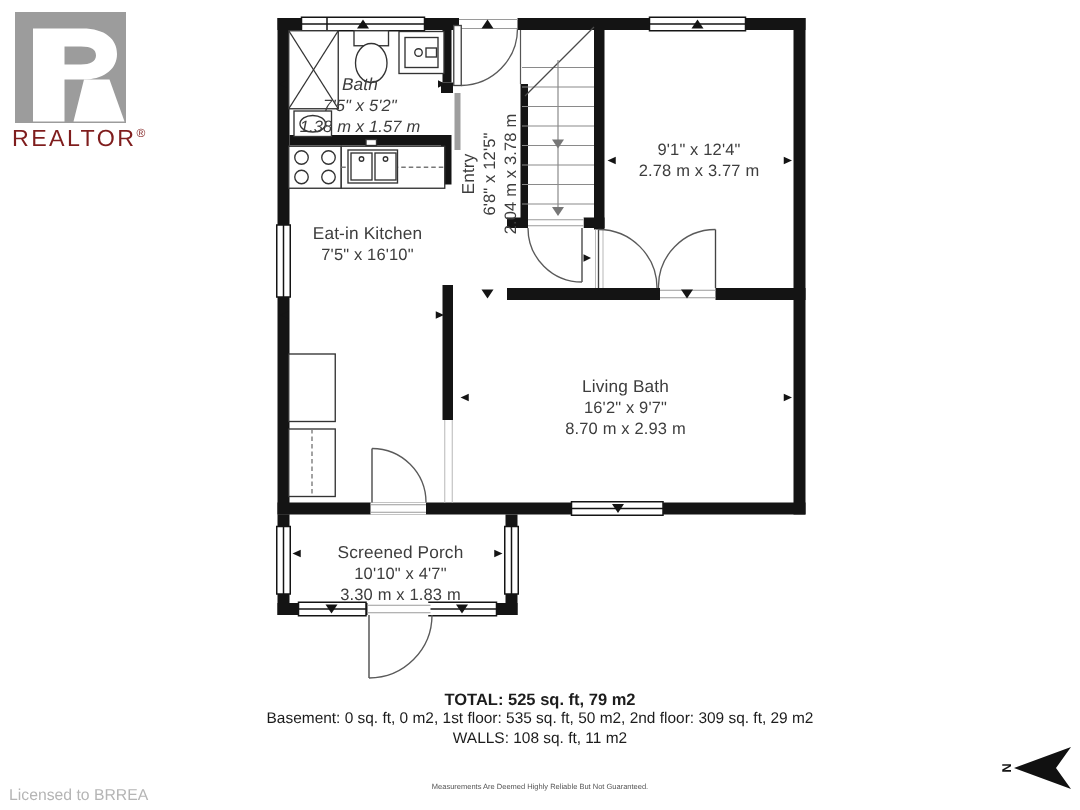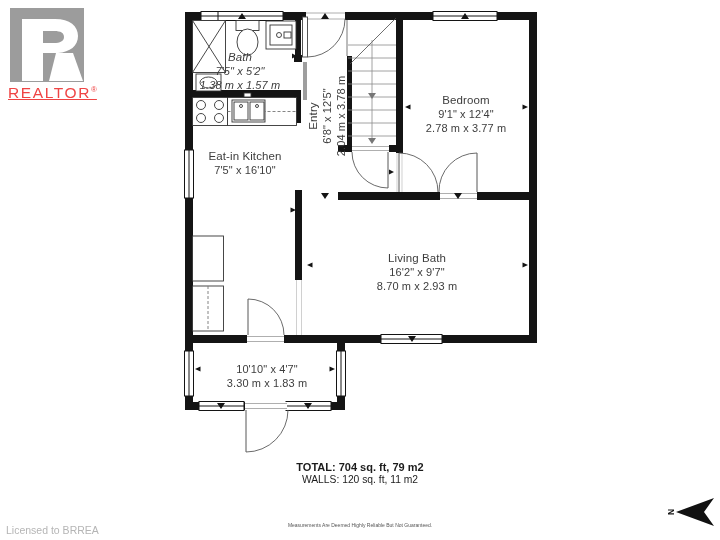--- a/index.html
+++ b/index.html
@@ -17,8 +17,8 @@
   .room-label.rot{transform:rotate(-90deg);}
   
   .logo-word{
-    position:absolute;left:8px;top:84px;color:#ef4444;
-    font-size:15.5px;letter-spacing:1.6px;font-weight:400;text-decoration:underline;
+    position:absolute;left:8px;top:84px;color:#7f1d1d;
+    font-size:15.5px;letter-spacing:1.6px;font-weight:400;
   }
   .logo-word sup{font-size:8px;letter-spacing:0;}
   .licensed{

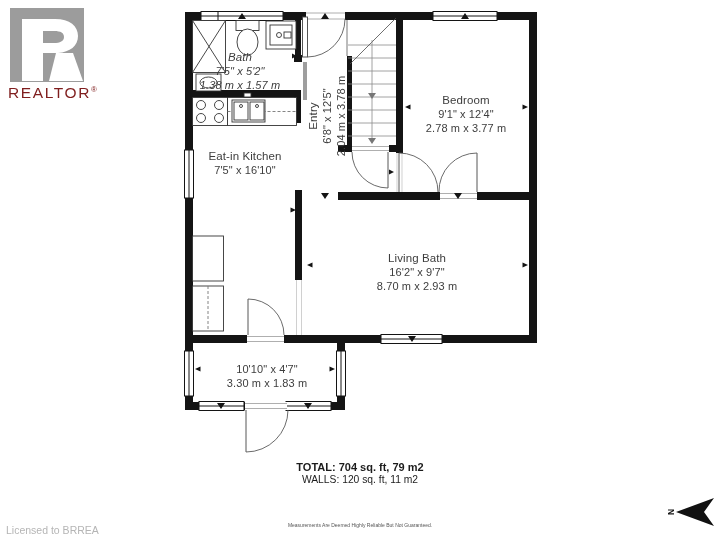--- a/index.html
+++ b/index.html
@@ -218,7 +218,6 @@
 </div>
 
 <div class="room-label" style="left:386px;top:93px;width:160px;">
-  <div class="rn">Bedroom</div>
   <div>9'1" x 12'4"</div>
   <div>2.78 m x 3.77 m</div>
 </div>

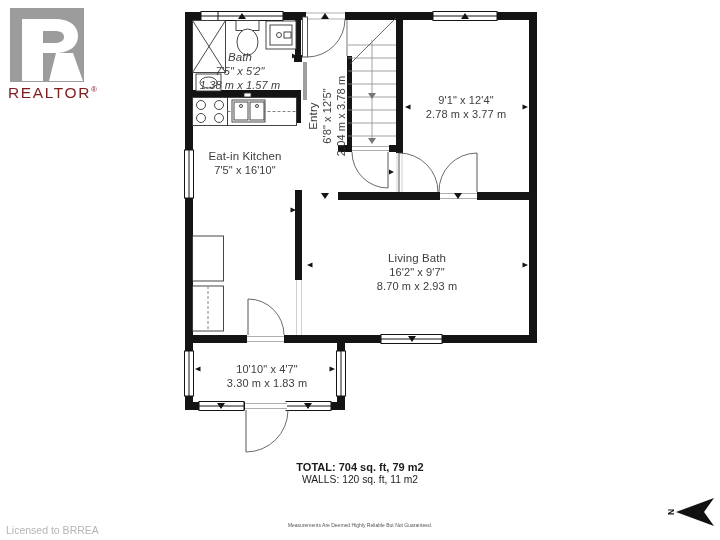--- a/index.html
+++ b/index.html
@@ -234,6 +234,7 @@
 </div>
 
 <div class="room-label" style="left:177px;top:362px;width:180px;">
+  <div class="rn">Screened Porch</div>
   <div>10'10" x 4'7"</div>
   <div>3.30 m x 1.83 m</div>
 </div>

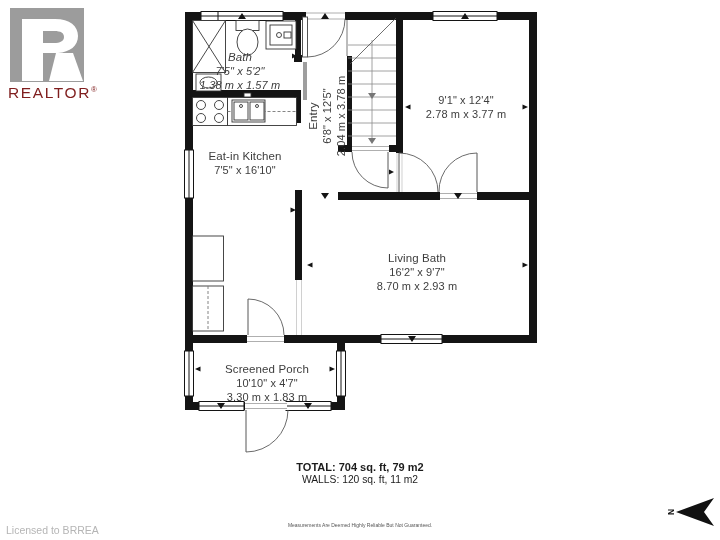--- a/index.html
+++ b/index.html
@@ -240,7 +240,7 @@
 </div>
 
 <div class="summary">
-  <div class="tot">TOTAL: 704 sq. ft, 79 m2</div>
+  <div class="tot">TOTAL: 525 sq. ft, 79 m2</div>
   <div class="ln">WALLS: 120 sq. ft, 11 m2</div>
 </div>
 <div class="disclaimer">Measurements Are Deemed Highly Reliable But Not Guaranteed.</div>

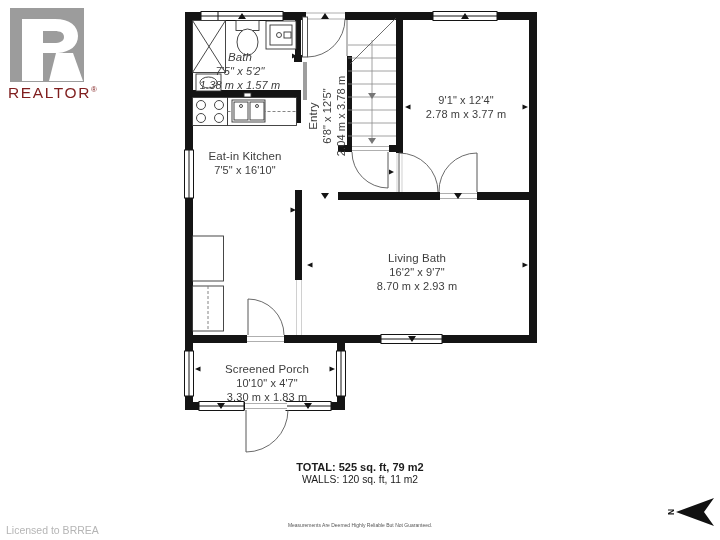--- a/index.html
+++ b/index.html
@@ -241,6 +241,7 @@
 
 <div class="summary">
   <div class="tot">TOTAL: 525 sq. ft, 79 m2</div>
+  <div class="ln">Basement: 0 sq. ft, 0 m2, 1st floor: 535 sq. ft, 50 m2, 2nd floor: 309 sq. ft, 29 m2</div>
   <div class="ln">WALLS: 120 sq. ft, 11 m2</div>
 </div>
 <div class="disclaimer">Measurements Are Deemed Highly Reliable But Not Guaranteed.</div>

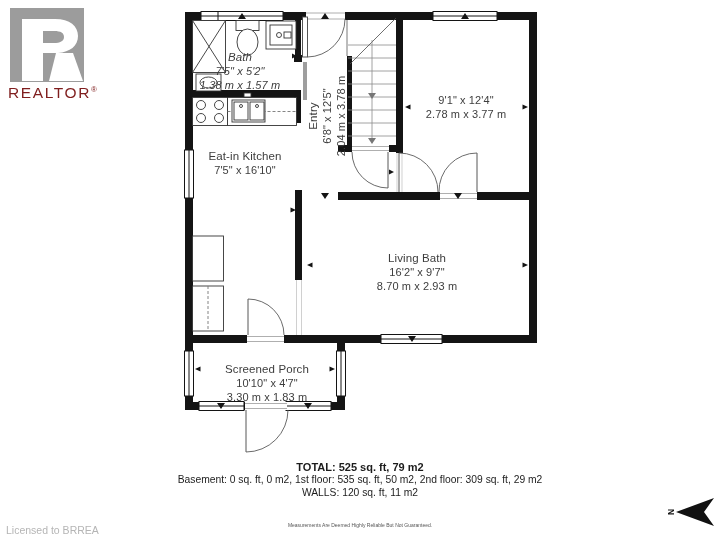--- a/index.html
+++ b/index.html
@@ -242,7 +242,7 @@
 <div class="summary">
   <div class="tot">TOTAL: 525 sq. ft, 79 m2</div>
   <div class="ln">Basement: 0 sq. ft, 0 m2, 1st floor: 535 sq. ft, 50 m2, 2nd floor: 309 sq. ft, 29 m2</div>
-  <div class="ln">WALLS: 120 sq. ft, 11 m2</div>
+  <div class="ln">WALLS: 108 sq. ft, 11 m2</div>
 </div>
 <div class="disclaimer">Measurements Are Deemed Highly Reliable But Not Guaranteed.</div>
 <div class="licensed">Licensed to BRREA</div>

